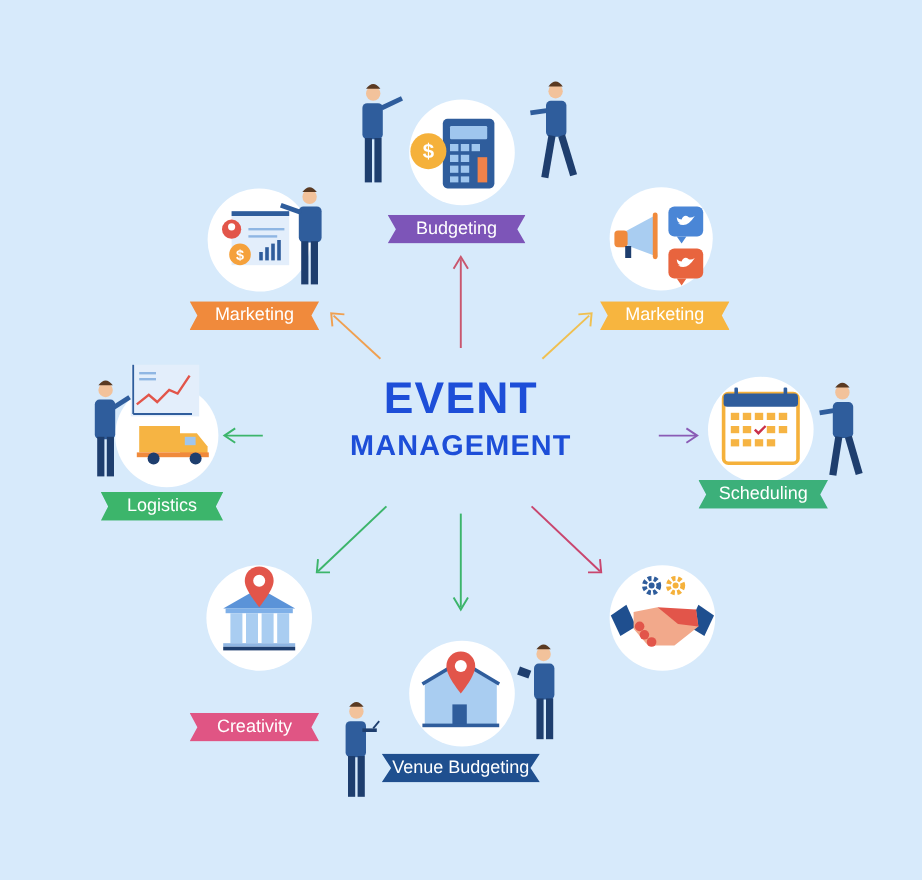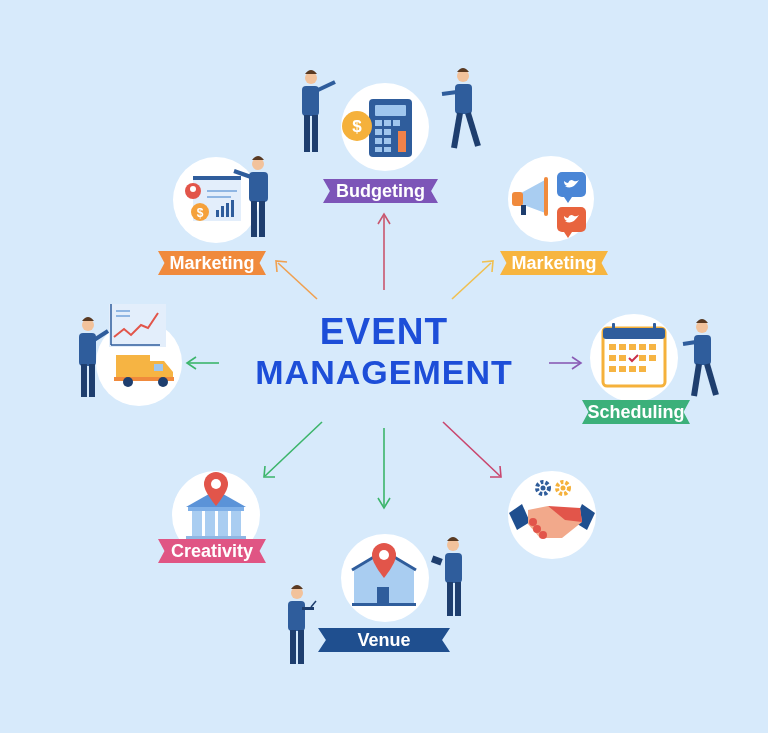--- a/index.html
+++ b/index.html
@@ -20,7 +20,7 @@
   }
   .banner {
     position: absolute; height: 24px; line-height: 24px;
-    color: #fff; font-weight: 700; font-size: 18px; text-align: center;
+    color: #fff; font-weight: 400; font-size: 15px; text-align: center;
     clip-path: polygon(0 0, 100% 0, 94% 50%, 100% 100%, 0 100%, 6% 50%);
   }
   svg.layer { position: absolute; left: 0; top: 0; }

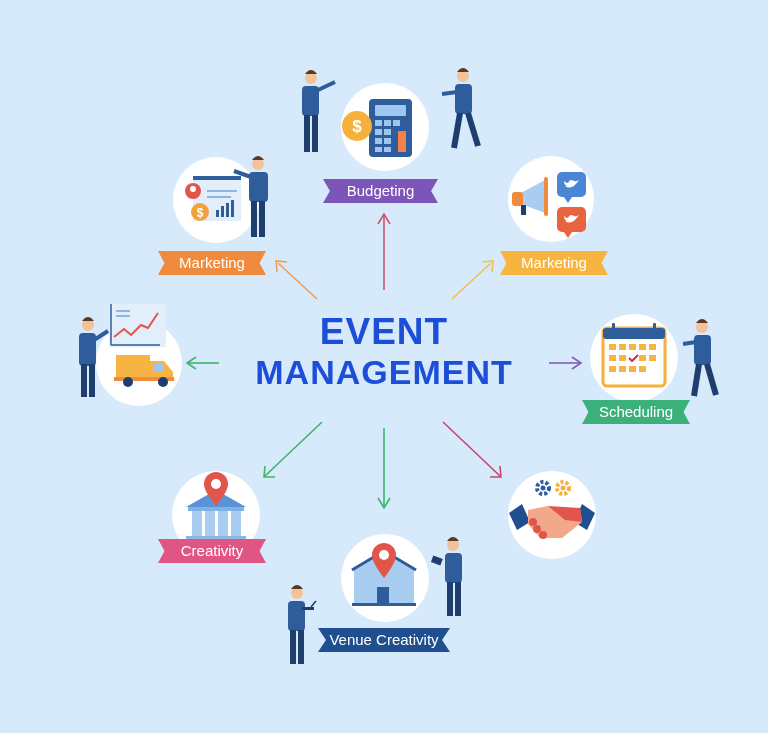--- a/index.html
+++ b/index.html
@@ -72,7 +72,7 @@
 
   <div class="title">
     <div>EVENT</div>
-    <div style="font-size:34px;">MANAGEMENT</div>
+    <div style="font-size:24px;">MANAGEMENT</div>
   </div>
 
   <div class="node-circle" style="left:341px;top:83px;width:88px;height:88px;"></div>

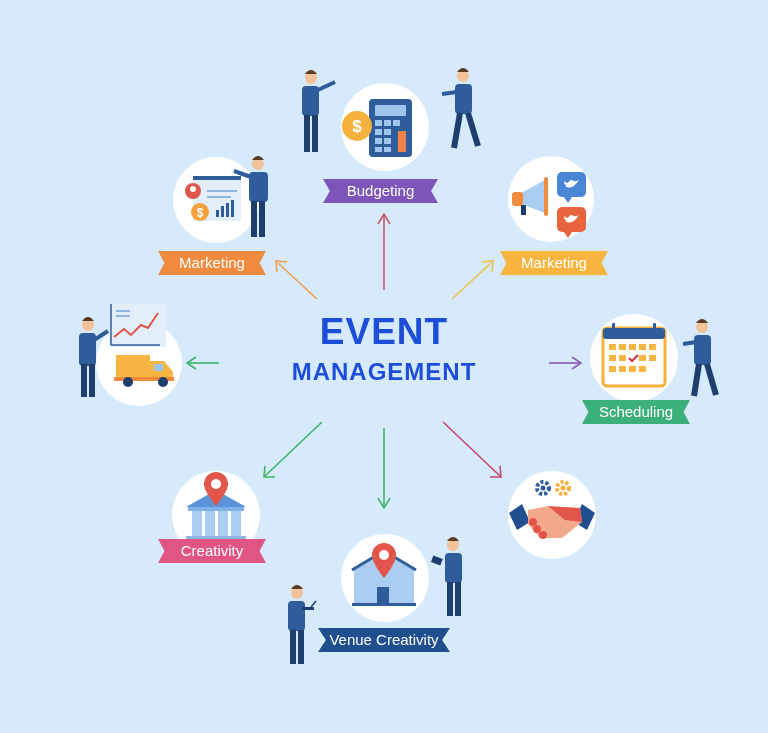--- a/index.html
+++ b/index.html
@@ -184,6 +184,9 @@
         <rect x="89" y="364" width="6" height="33" fill="#1e3e6e"></rect>
     </g>
   </svg>
+  <div class="banner" style="left:84px;top:410px;width:102px;background:#3cb56b;">
+    <span>Logistics</span>
+  </div>
 
   <div class="node-circle" style="left:590px;top:314px;width:88px;height:88px;"></div>
   <svg class="layer" width="768" height="733">

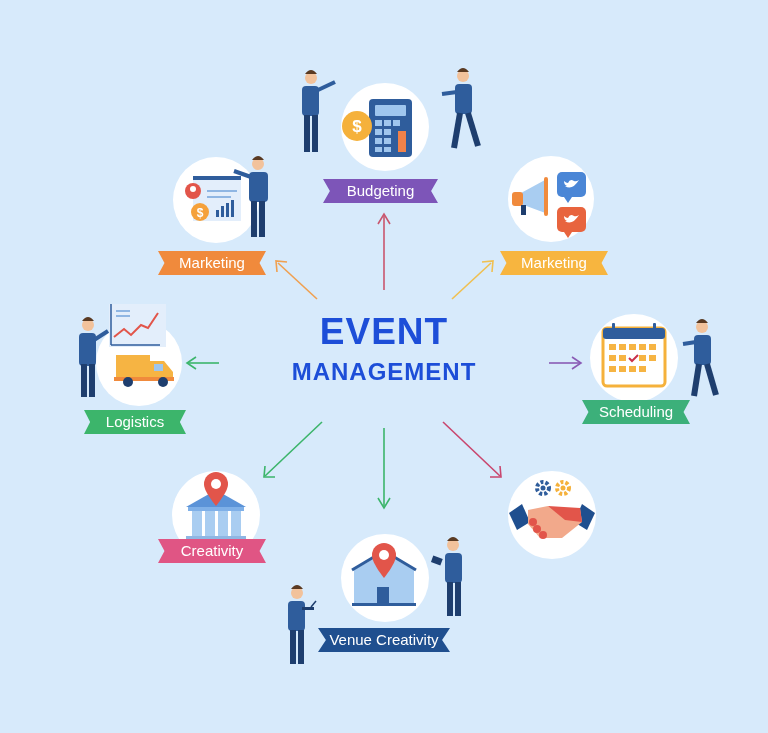--- a/index.html
+++ b/index.html
@@ -236,7 +236,7 @@
     <path d="M216,506 C205,492 204,487 204,484 A12,12 0 1 1 228,484 C228,487 227,492 216,506 z" fill="#e2554a"></path>
     <circle cx="216" cy="484" r="5" fill="#fff"></circle>
   </svg>
-  <div class="banner" style="left:158px;top:539px;width:108px;background:#e05584;">
+  <div class="banner" style="left:158px;top:594px;width:108px;background:#e05584;">
     <span>Creativity</span>
   </div>
 

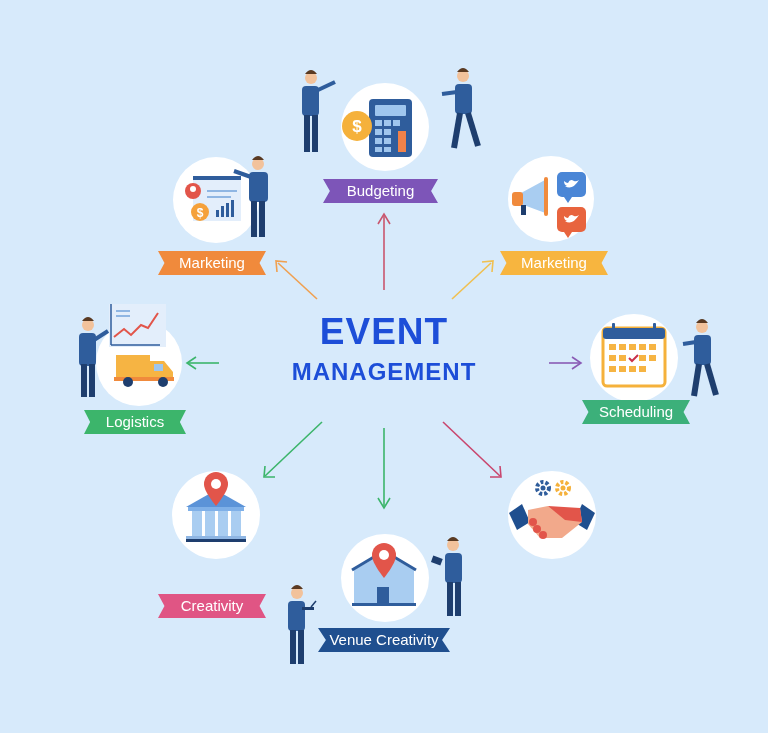--- a/index.html
+++ b/index.html
@@ -267,7 +267,7 @@
     </g>
   </svg>
   <div class="banner" style="left:318px;top:628px;width:132px;background:#1f4f8f;">
-    <span>Venue Creativity</span>
+    <span>Venue Budgeting</span>
   </div>
 
   <div class="node-circle" style="left:508px;top:471px;width:88px;height:88px;"></div>

